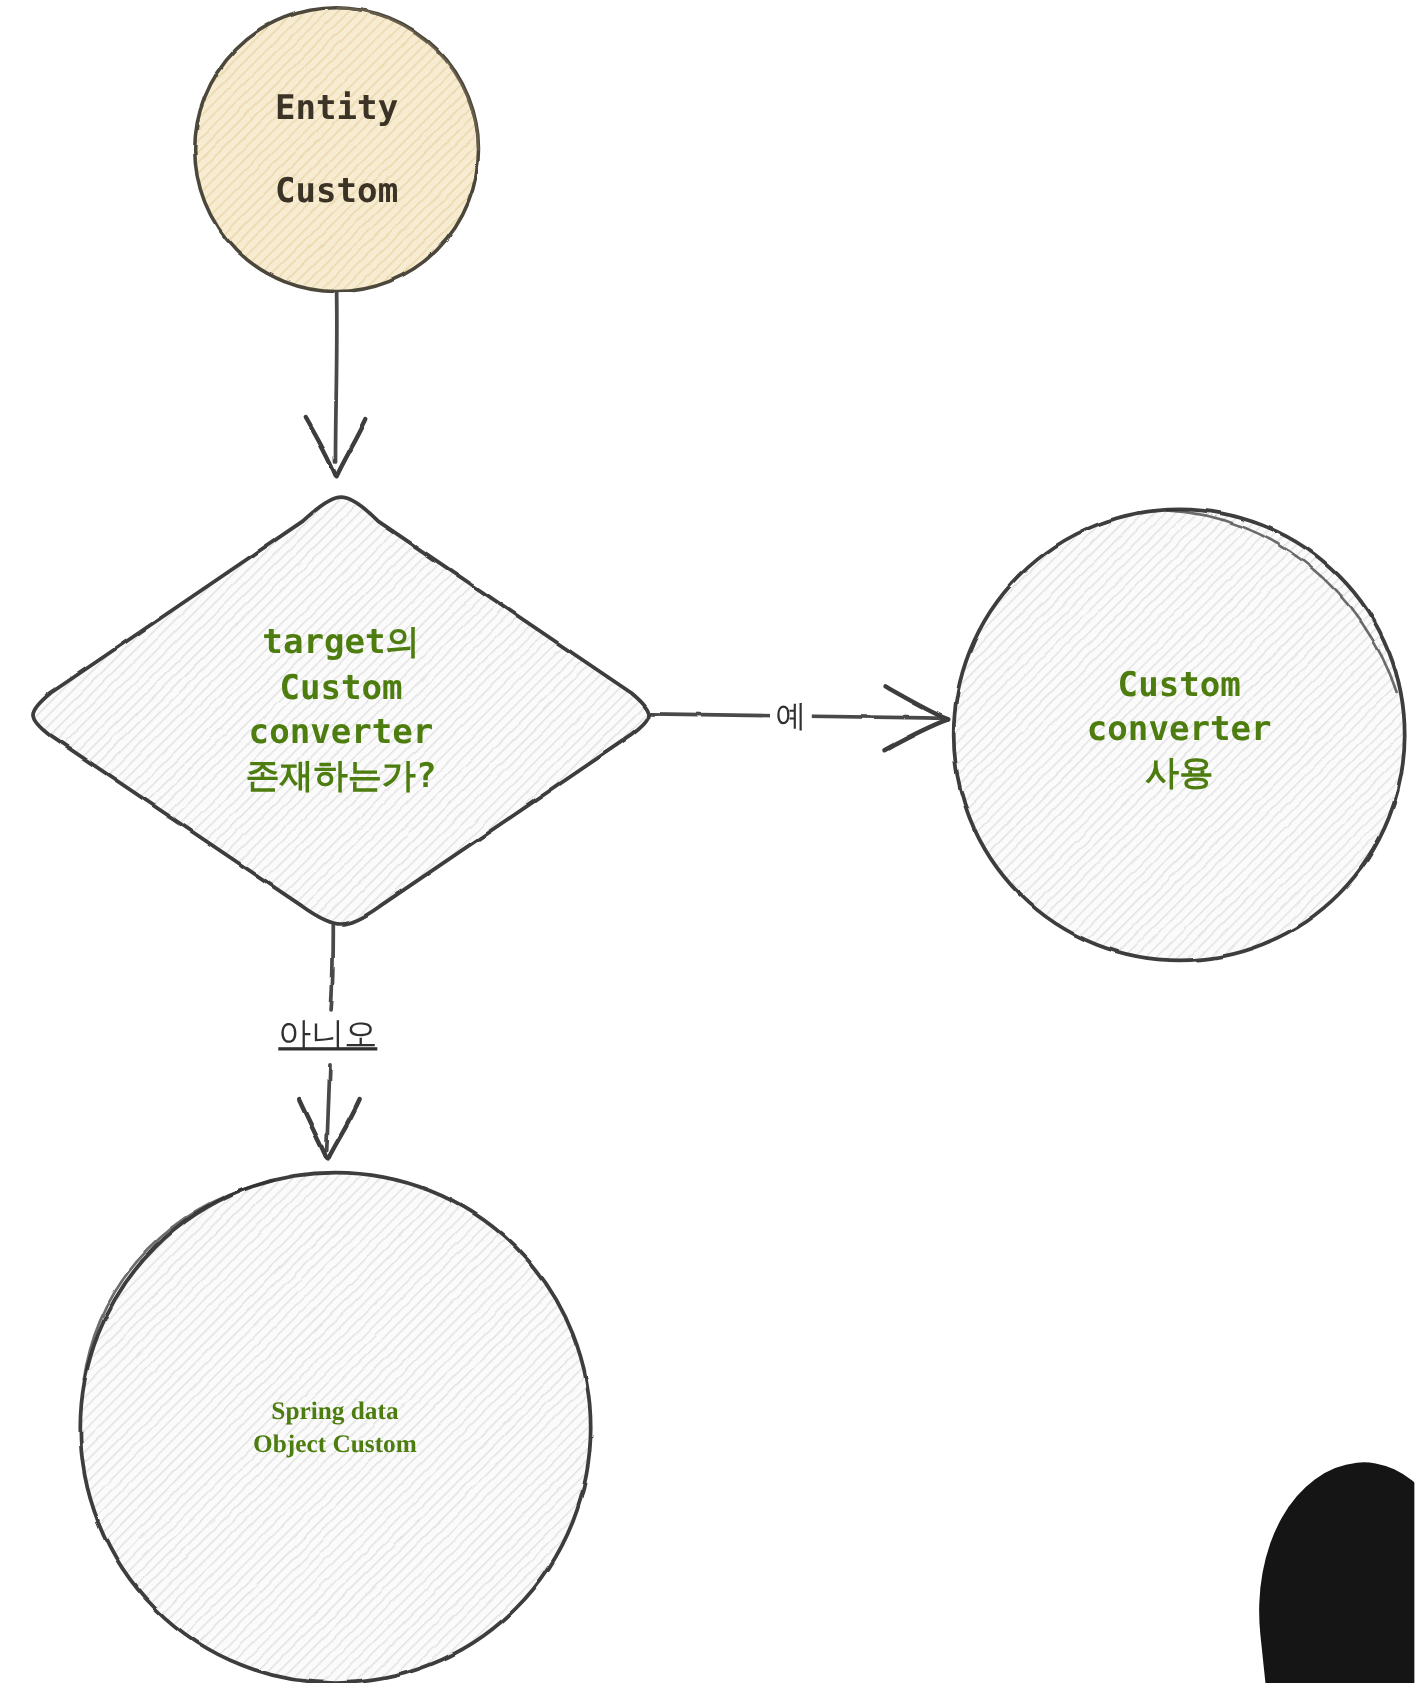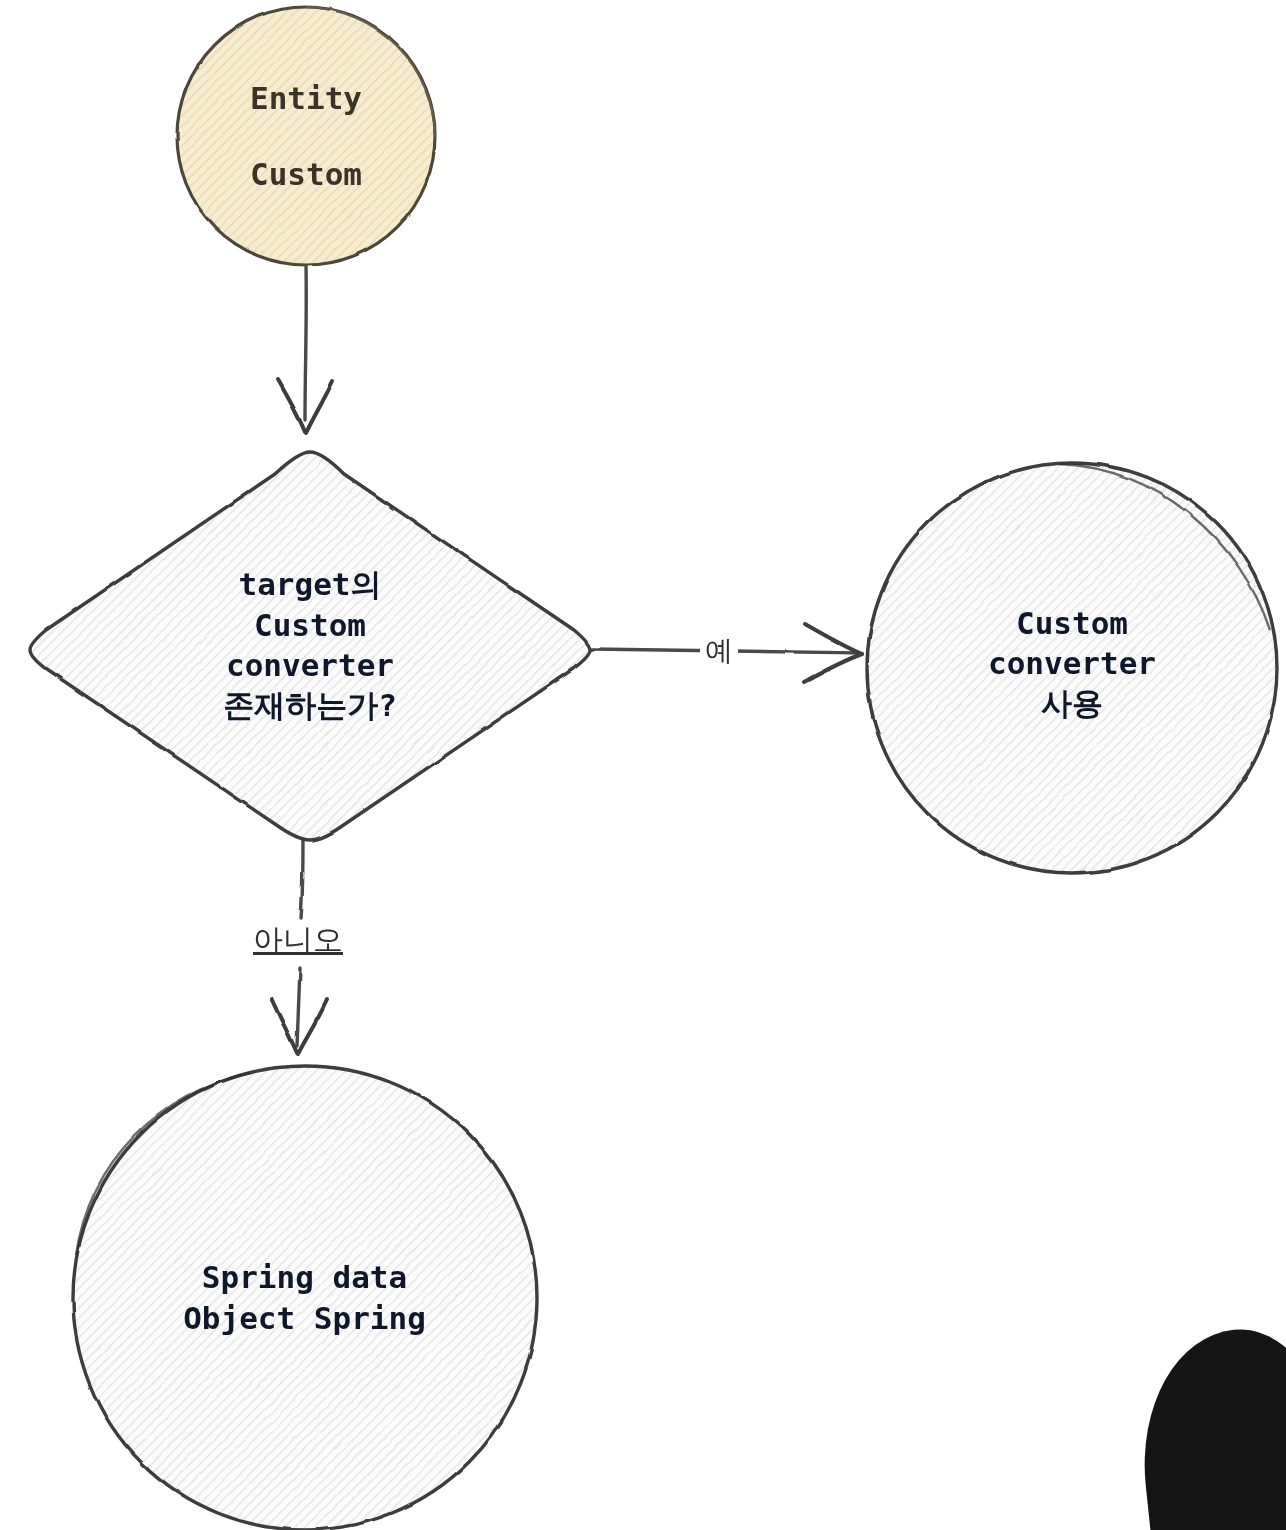--- a/index.html
+++ b/index.html
@@ -29,7 +29,7 @@
     align-items: center;
     justify-content: center;
     text-align: center;
-    color: #0f172a;
+    color: #4d7c0f;
     font-weight: bold;
     pointer-events: none;
     white-space: pre;

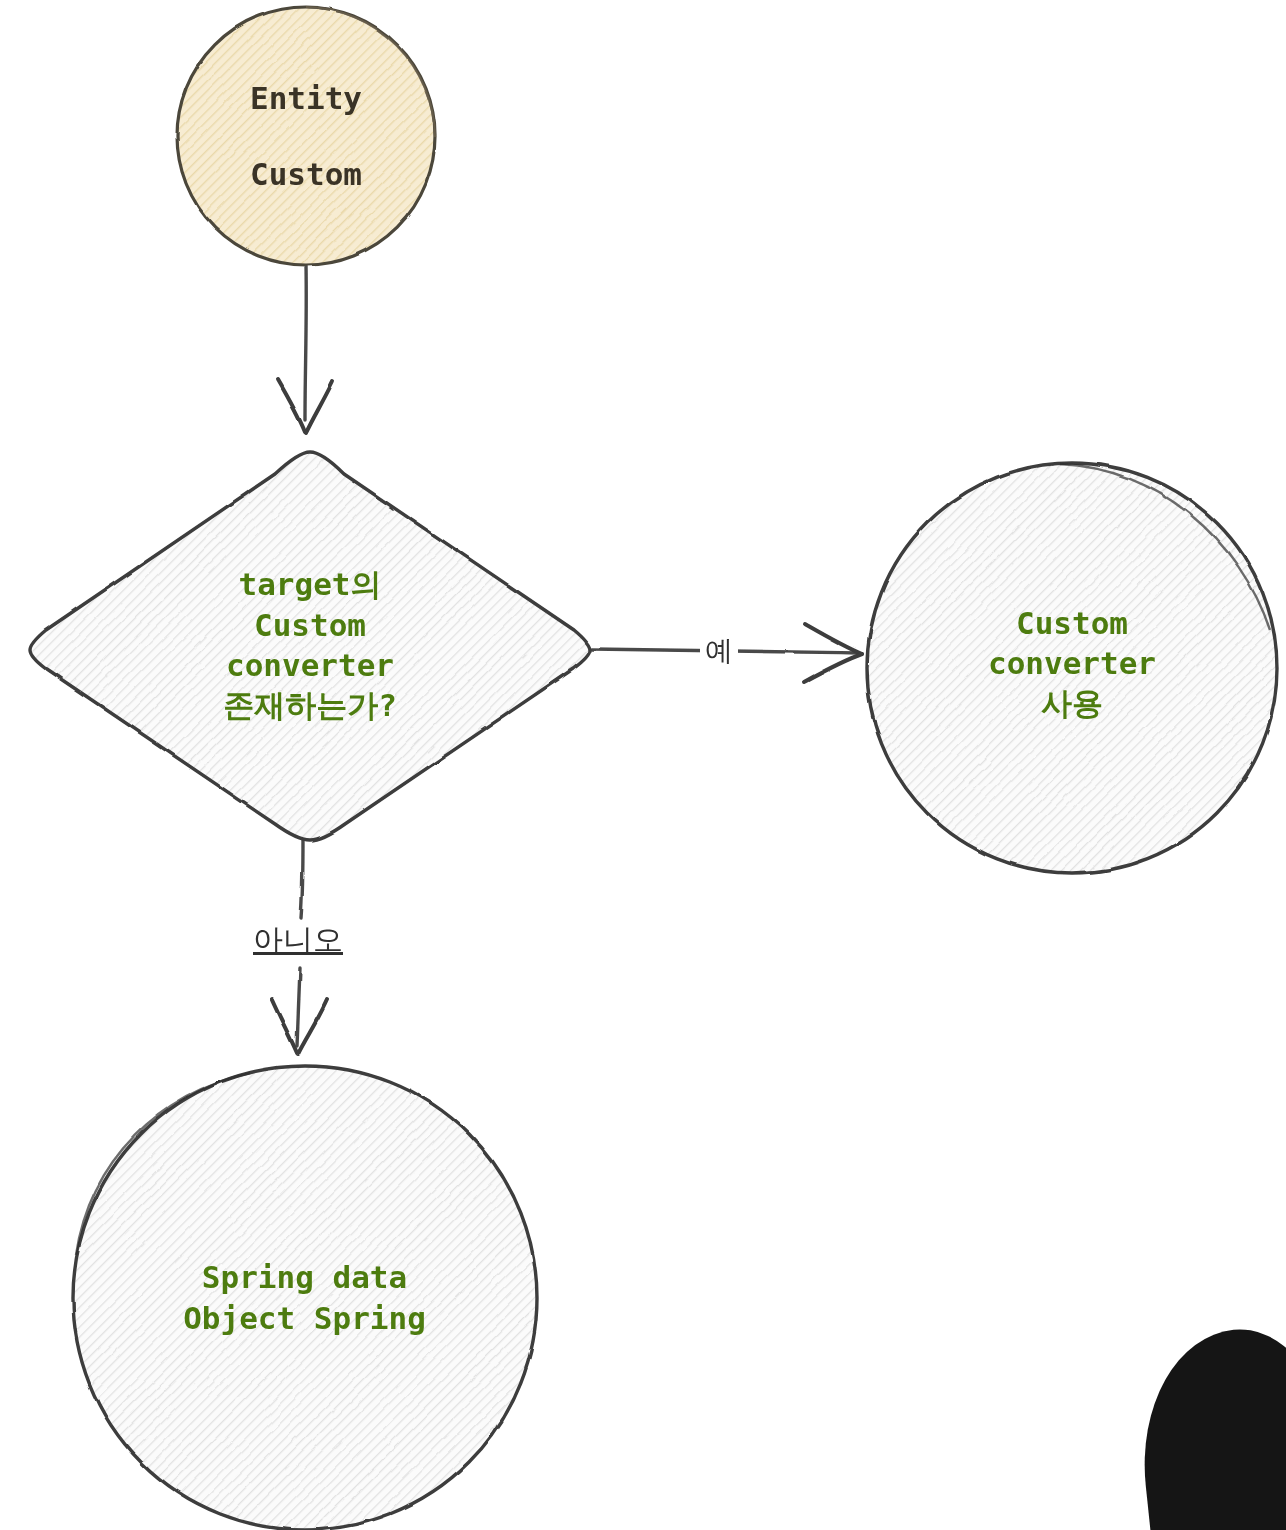--- a/index.html
+++ b/index.html
@@ -68,7 +68,8 @@
   
   #label-spring {
     left: 72px; top: 1065px; width: 465px; height: 465px;
-    font-size: 31px;
+    font-size: 23px;
+    font-family: Liberation Serif, serif;
   }
   #edge-label-yes {
     left: 700px; top: 632px;

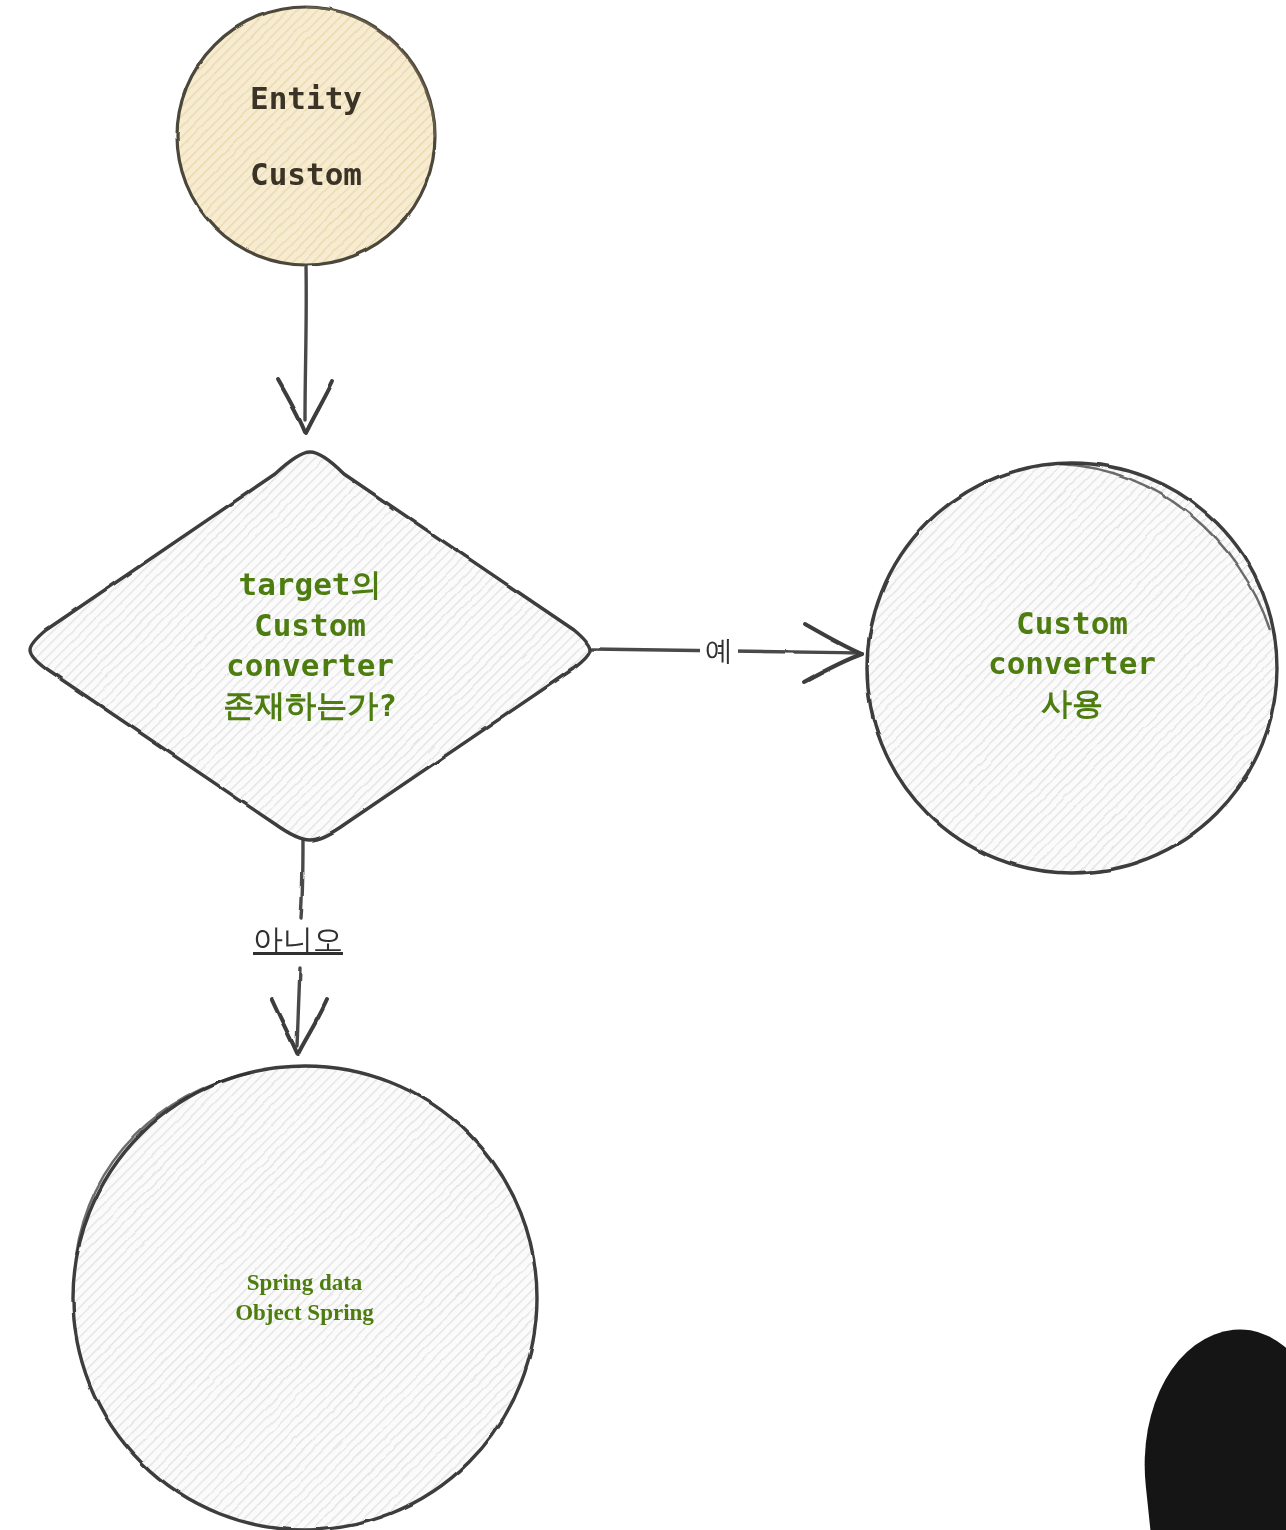--- a/index.html
+++ b/index.html
@@ -179,7 +179,7 @@
 
   <div class="node-label" id="label-spring">
     <span class="line">Spring data</span>
-    <span class="line">Object Spring</span>
+    <span class="line">Object Custom</span>
   </div>
 
   <div class="edge-label" id="edge-label-yes">예</div>

